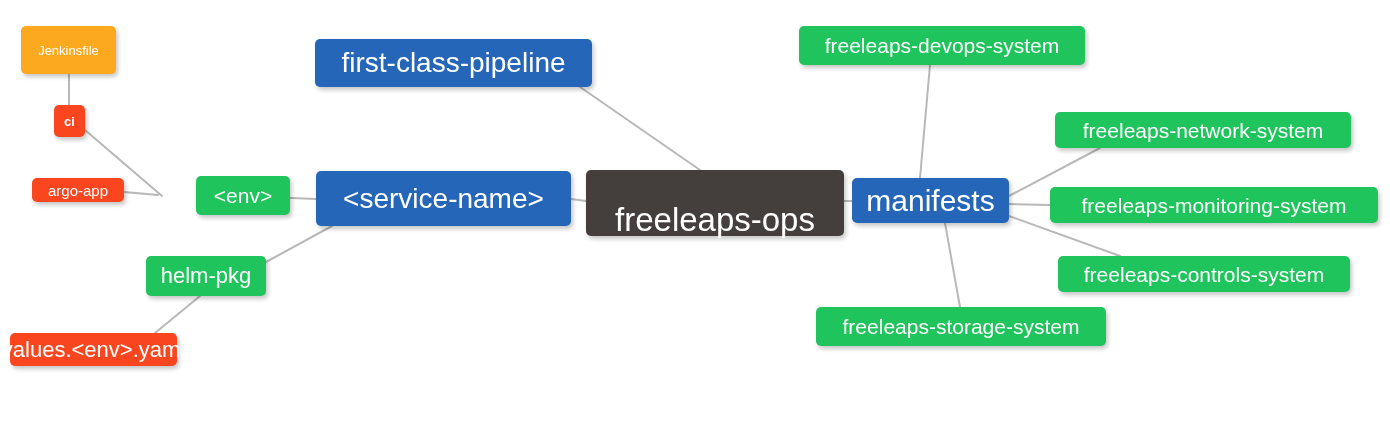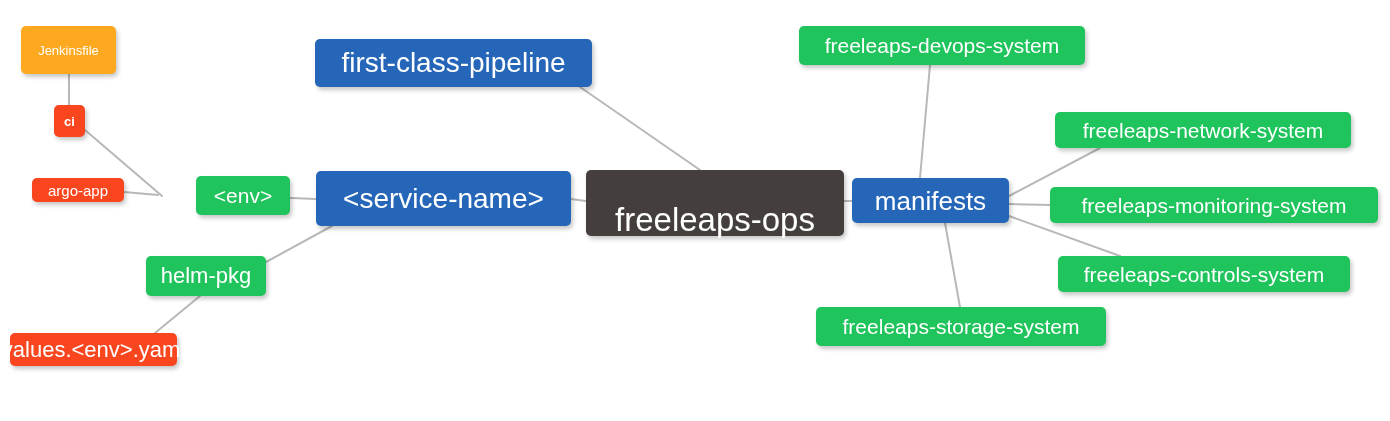--- a/index.html
+++ b/index.html
@@ -66,7 +66,7 @@
     <div class="node n-dark" style="left: 586px; top: 170px; width: 258px; height: 66px; font-size: 33px; align-items: flex-end;">
       <span>freeleaps-ops</span>
     </div>
-    <div class="node n-blue" style="left: 852px; top: 178px; width: 157px; height: 45px; font-size: 26px;">
+    <div class="node n-blue" style="left: 852px; top: 178px; width: 157px; height: 45px; font-size: 30px;">
       <span>manifests</span>
     </div>
     <div class="node n-green" style="left: 146px; top: 256px; width: 120px; height: 40px; font-size: 22px;">

